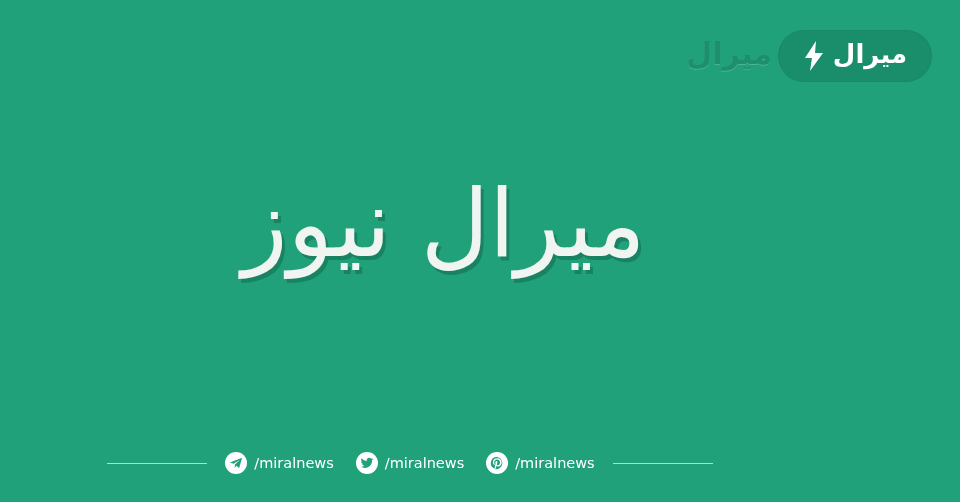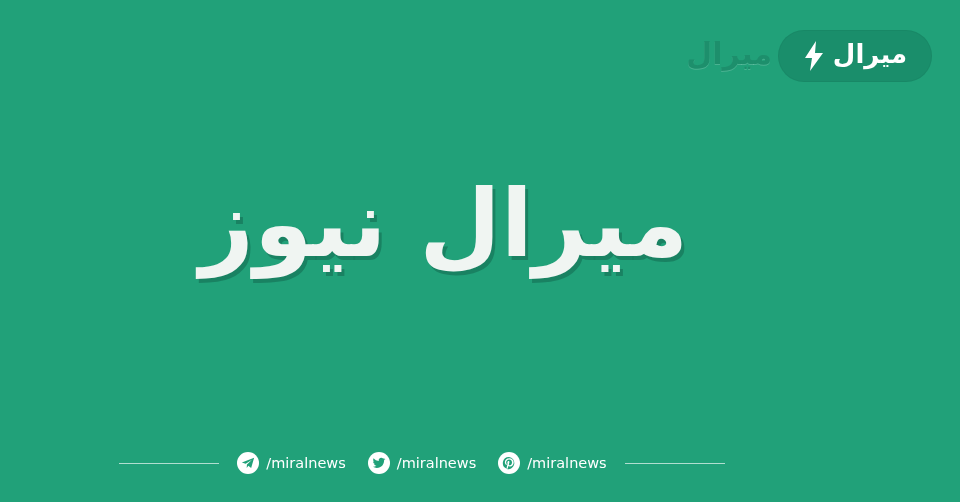--- a/index.html
+++ b/index.html
@@ -77,7 +77,7 @@
     text-align: center;
     font-family: "DejaVu Sans", sans-serif;
     font-size: 94px;
-    font-weight: bold;
+    font-weight: normal;
     color: #f0f5f2;
     direction: rtl;
     line-height: 1.2;

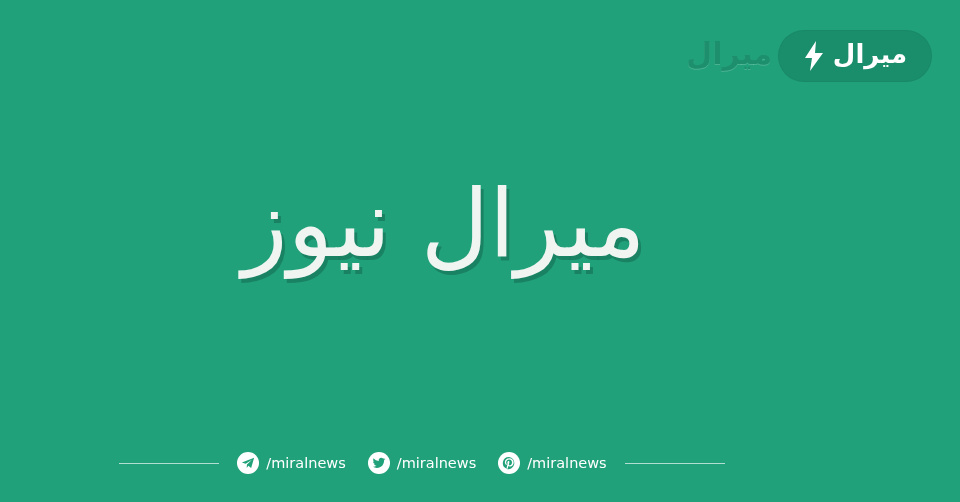--- a/index.html
+++ b/index.html
@@ -102,7 +102,7 @@
   .footer {
     position: absolute;
     bottom: 28px;
-    left: 12px;
+    left: 0;
     width: 820px;
     display: flex;
     align-items: center;

